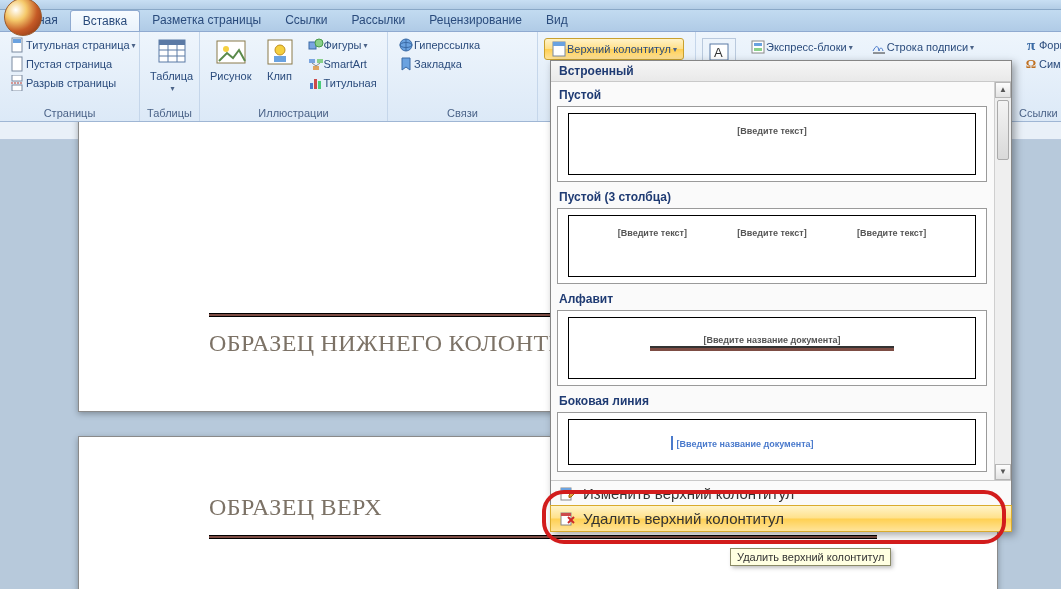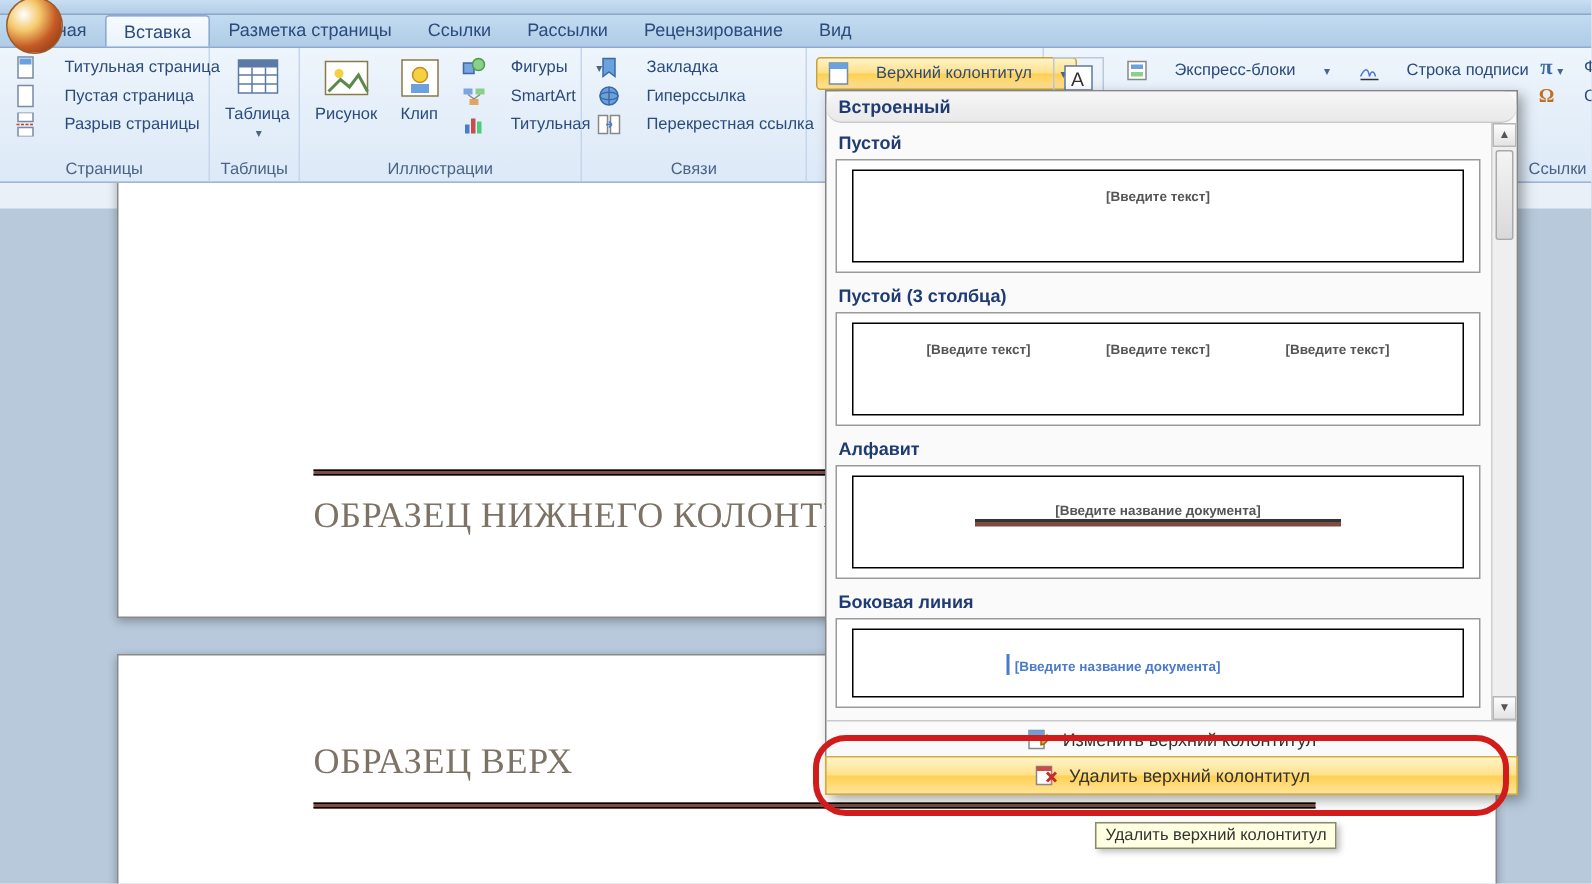--- a/index.html
+++ b/index.html
@@ -22,7 +22,7 @@
   .big-btn { display: flex; flex-direction: column; align-items: center; gap: 2px; padding: 2px 4px; font-size: 11px; color: #2a4b7c; cursor: pointer; }
   .big-btn .ic { width: 32px; height: 32px; display: flex; align-items: center; justify-content: center; }
   .small-col { display: flex; flex-direction: column; gap: 1px; }
-  .small-btn { display: flex; align-items: center; gap: 17px; padding: 1px 4px; font-size: 11px; color: #2a4b7c; cursor: pointer; white-space: nowrap; }
+  .small-btn { display: flex; align-items: center; gap: 0; padding: 1px 4px; font-size: 11px; color: #2a4b7c; cursor: pointer; white-space: nowrap; }
   .small-btn .sic { width: 16px; height: 16px; display: flex; align-items: center; justify-content: center; }
   .dd-arrow { font-size: 8px; color: #4b6388; margin-left: 2px; }
 

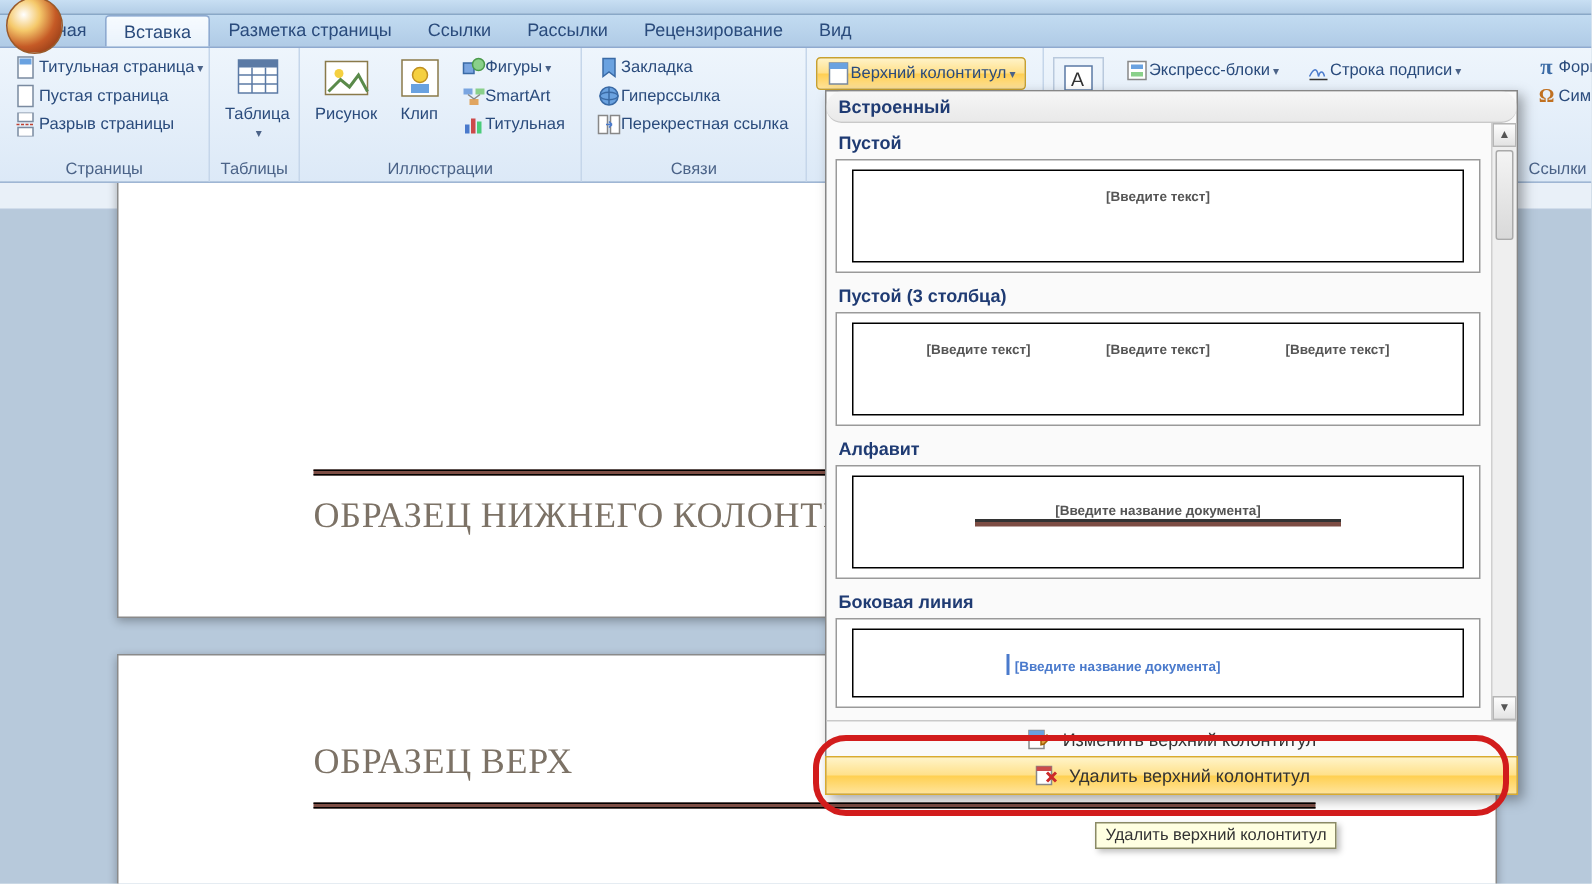--- a/index.html
+++ b/index.html
@@ -215,20 +215,20 @@
         <div class="small-btn">
           <span class="sic">
             <svg width="16" height="16">
-                <path d="M4 2h8v12l-4-3-4 3z" fill="#6aa2e0" stroke="#3a6aa5"></path>
-              </svg>
-          </span>
-          <span>Закладка</span>
-        </div>
-        <div class="small-btn">
-          <span class="sic">
-            <svg width="16" height="16">
                 <circle cx="8" cy="8" r="6" fill="#6aa2e0" stroke="#3a6aa5"></circle>
                 <ellipse cx="8" cy="8" rx="6" ry="2.5" fill="none" stroke="#3a6aa5"></ellipse>
                 <line x1="8" y1="2" x2="8" y2="14" stroke="#3a6aa5"></line>
               </svg>
           </span>
           <span>Гиперссылка</span>
+        </div>
+        <div class="small-btn">
+          <span class="sic">
+            <svg width="16" height="16">
+                <path d="M4 2h8v12l-4-3-4 3z" fill="#6aa2e0" stroke="#3a6aa5"></path>
+              </svg>
+          </span>
+          <span>Закладка</span>
         </div>
         <div class="small-btn">
           <span class="sic">

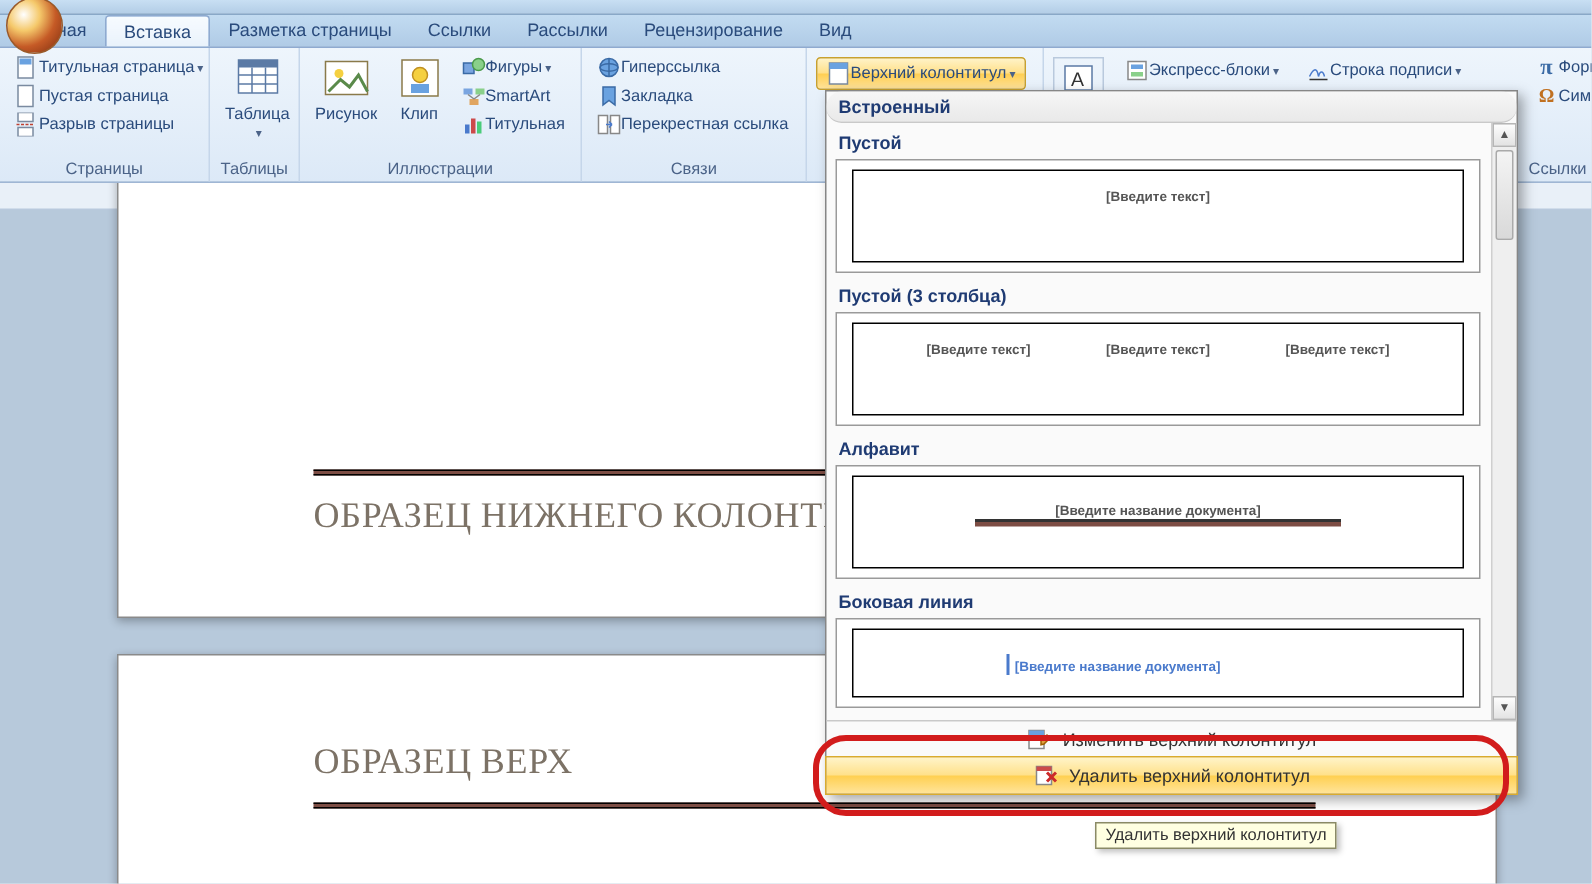--- a/index.html
+++ b/index.html
@@ -51,7 +51,7 @@
 
   
   .gallery { position: absolute; left: 550px; top: 60px; width: 462px; background: #fafafa; border: 1px solid #868686; box-shadow: 3px 3px 8px rgba(0,0,0,.35); z-index: 50; }
-  .gal-head { background: linear-gradient(#f6f6f6,#e9e9e9); border-bottom: 1px solid #c9c9c9; padding: 3px 8px; font-size: 12px; font-weight: bold; color: #1f3b73; border-radius: 10px; }
+  .gal-head { background: linear-gradient(#f6f6f6,#e9e9e9); border-bottom: 1px solid #c9c9c9; padding: 3px 8px; font-size: 12px; font-weight: bold; color: #1f3b73; }
   .gal-body { max-height: 408px; overflow: hidden; padding: 2px 6px 0; position: relative; }
   .gal-section-title { font-size: 12px; font-weight: bold; color: #1f3b73; margin: 4px 0 4px 2px; }
   .thumb { border: 1px solid #9a9a9a; background: #fff; margin: 0 0 8px 0; height: 76px; position: relative; overflow: hidden; }

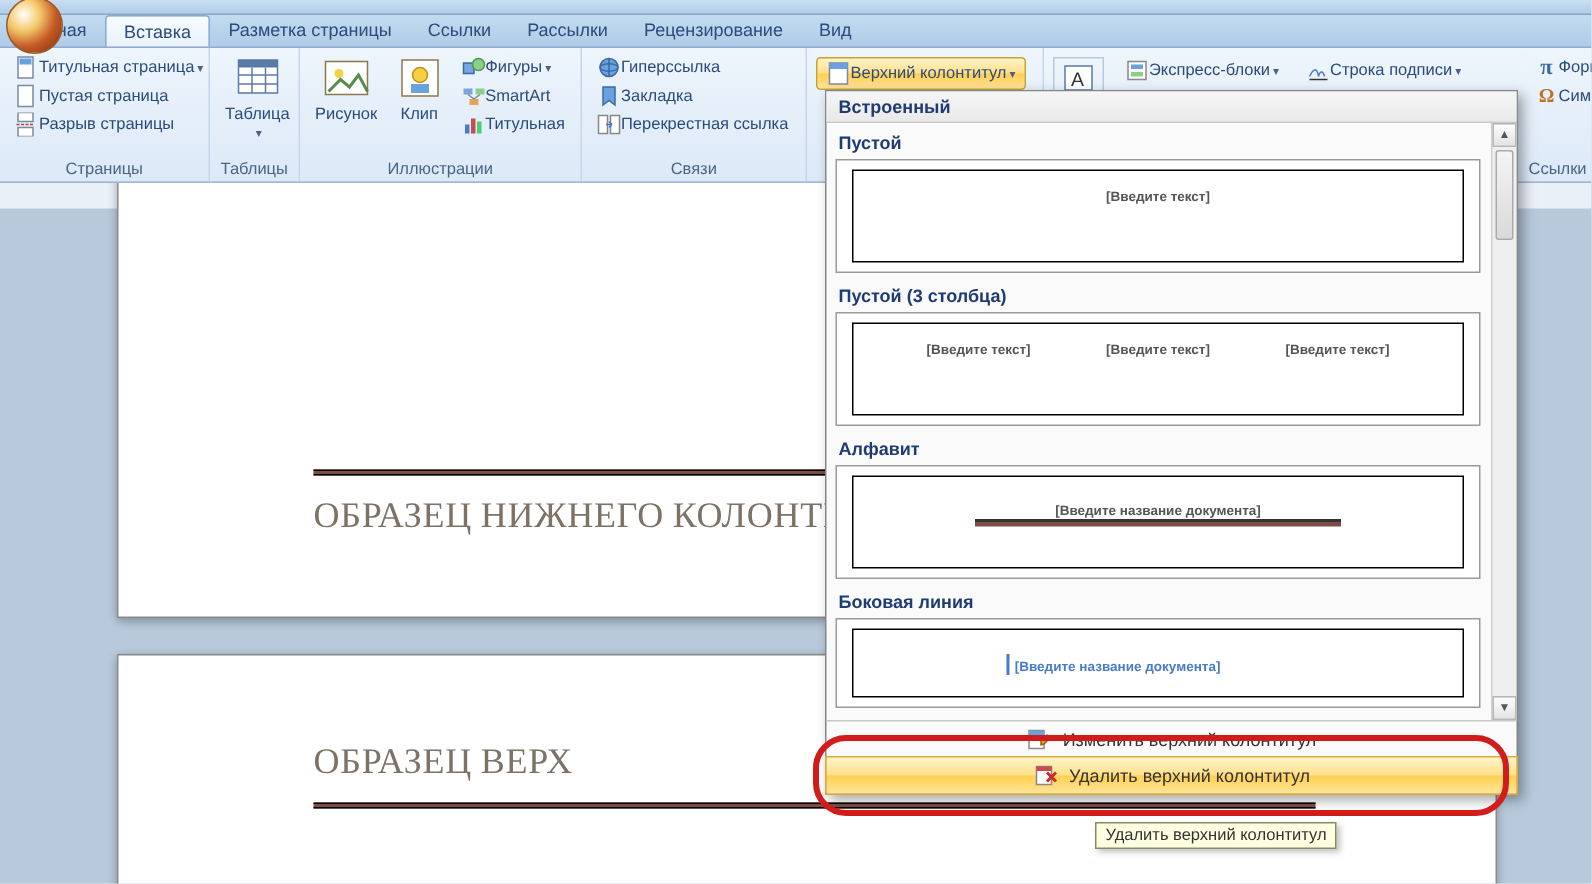--- a/index.html
+++ b/index.html
@@ -230,16 +230,6 @@
           </span>
           <span>Закладка</span>
         </div>
-        <div class="small-btn">
-          <span class="sic">
-            <svg width="16" height="16">
-                <rect x="1" y="2" width="6" height="12" fill="#fff" stroke="#888"></rect>
-                <rect x="9" y="2" width="6" height="12" fill="#fff" stroke="#888"></rect>
-                <path d="M6 8h4m0 0l-2-2m2 2l-2 2" stroke="#4a7acc" fill="none"></path>
-              </svg>
-          </span>
-          <span>Перекрестная ссылка</span>
-        </div>
       </div>
     </div>
     <div class="group-label">Связи</div>

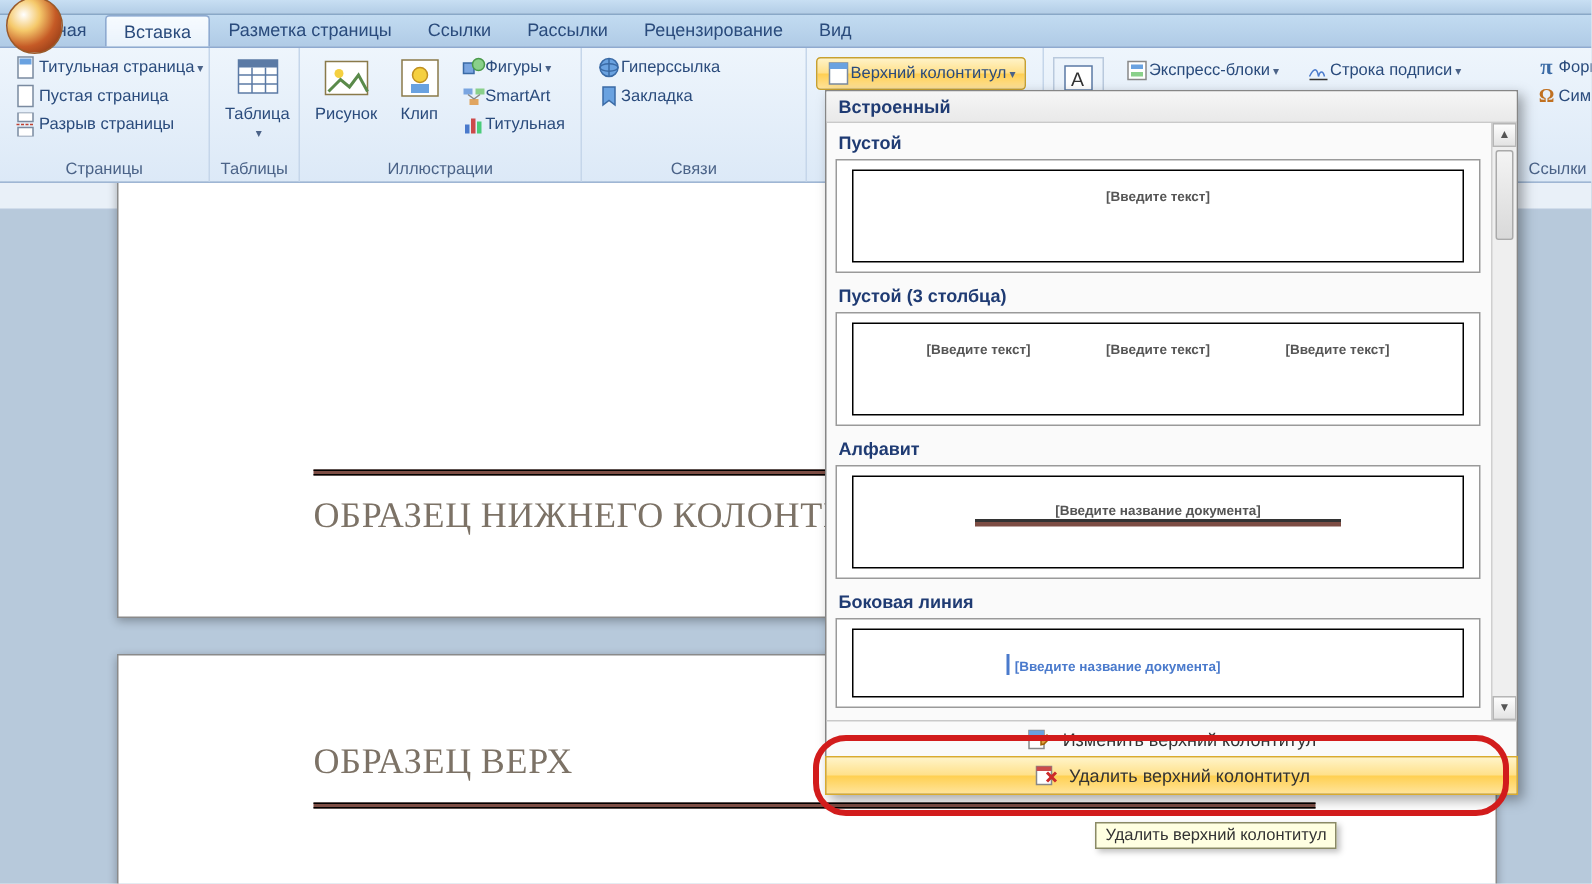--- a/index.html
+++ b/index.html
@@ -62,7 +62,7 @@
   .gal-scroll .thumbbar { position:absolute; left:2px; right:2px; top:18px; height:60px; background:linear-gradient(#f4f4f4,#d9d9d9); border:1px solid #aaa; border-radius:2px; }
 
   .gal-footer { border-top: 1px solid #c9c9c9; }
-  .gal-menu { display: flex; align-items: center; gap: 8px; padding: 4px 8px; font-size: 12px; color: #333; cursor: pointer; justify-content: center; }
+  .gal-menu { display: flex; align-items: center; gap: 8px; padding: 4px 8px; font-size: 15px; color: #333; cursor: pointer; }
   .gal-menu .mic { width:16px; height:16px; }
   .gal-menu.hl {
     background: linear-gradient(#fff4c9,#ffe18b 48%,#ffd052 52%,#ffe49a);

